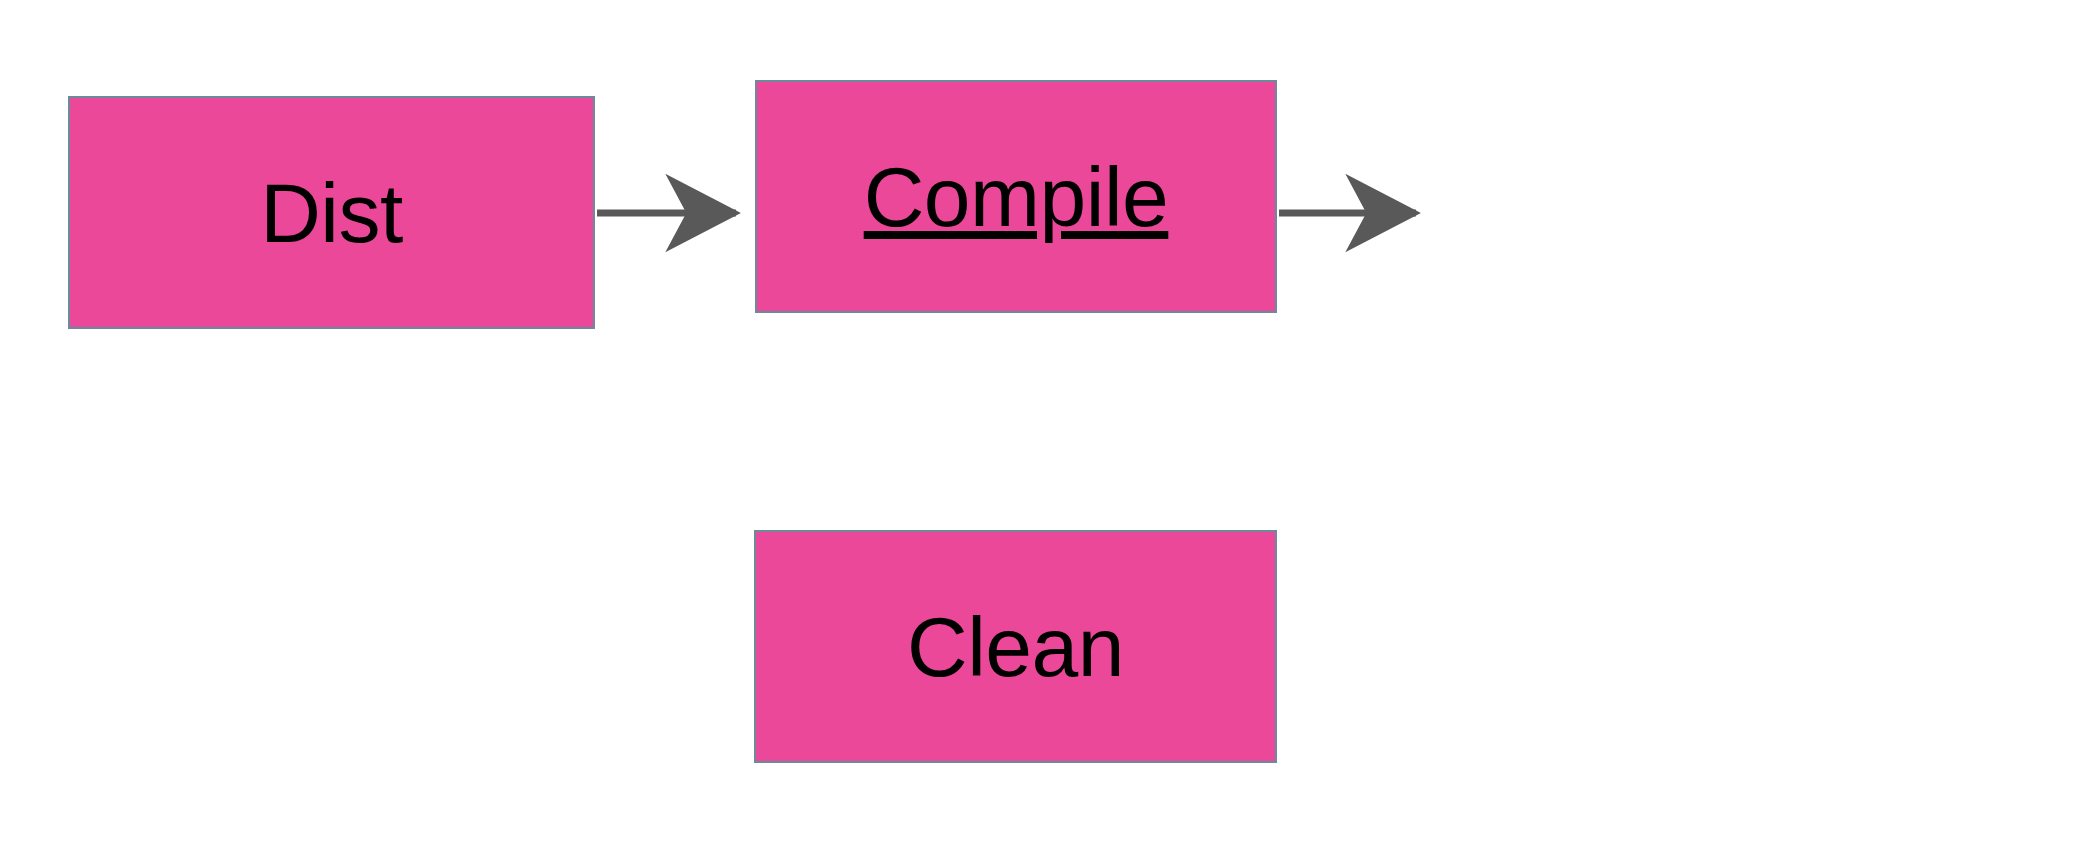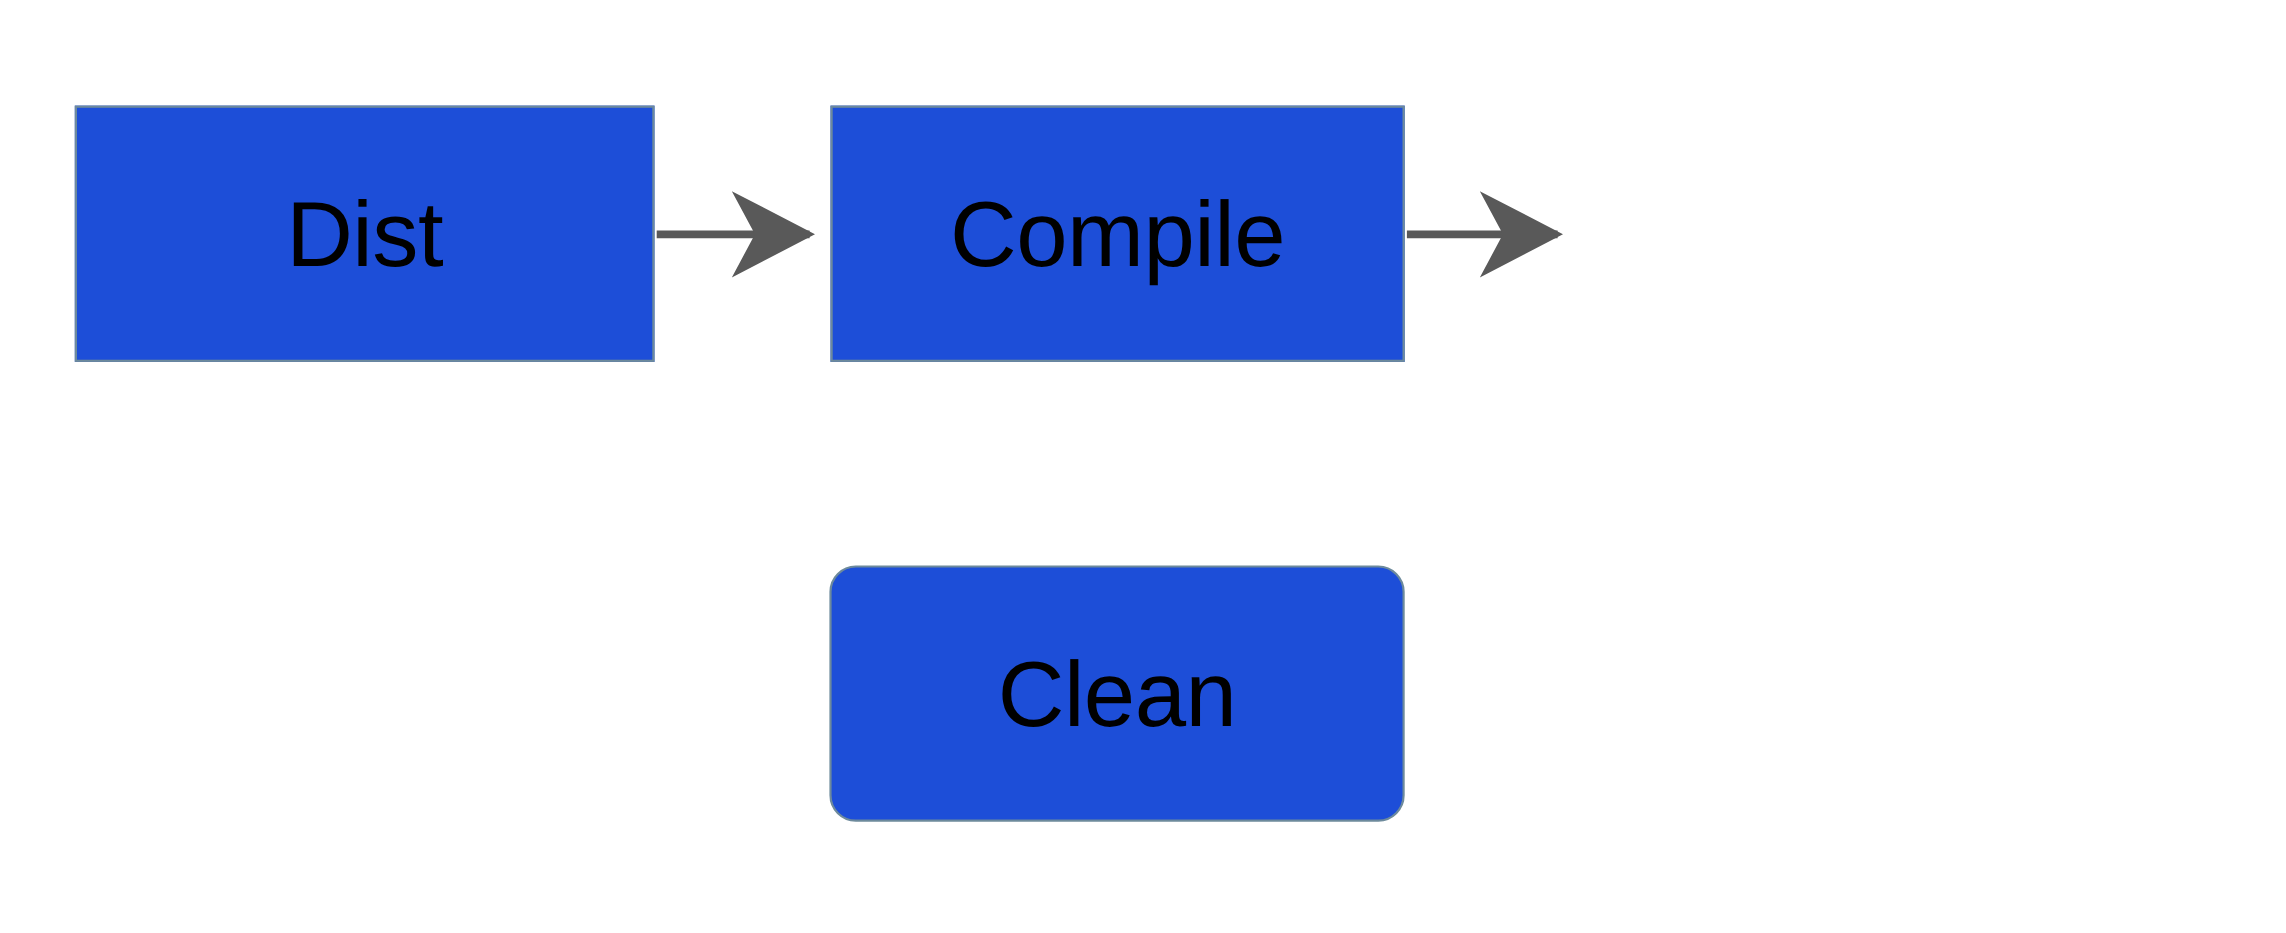--- a/index.html
+++ b/index.html
@@ -21,7 +21,7 @@
   .node {
     position: absolute;
     box-sizing: border-box;
-    background: #1d4ed8;
+    background: #ec4899;
     border: 2px solid #6d8a9c;
     display: flex;
     align-items: center;

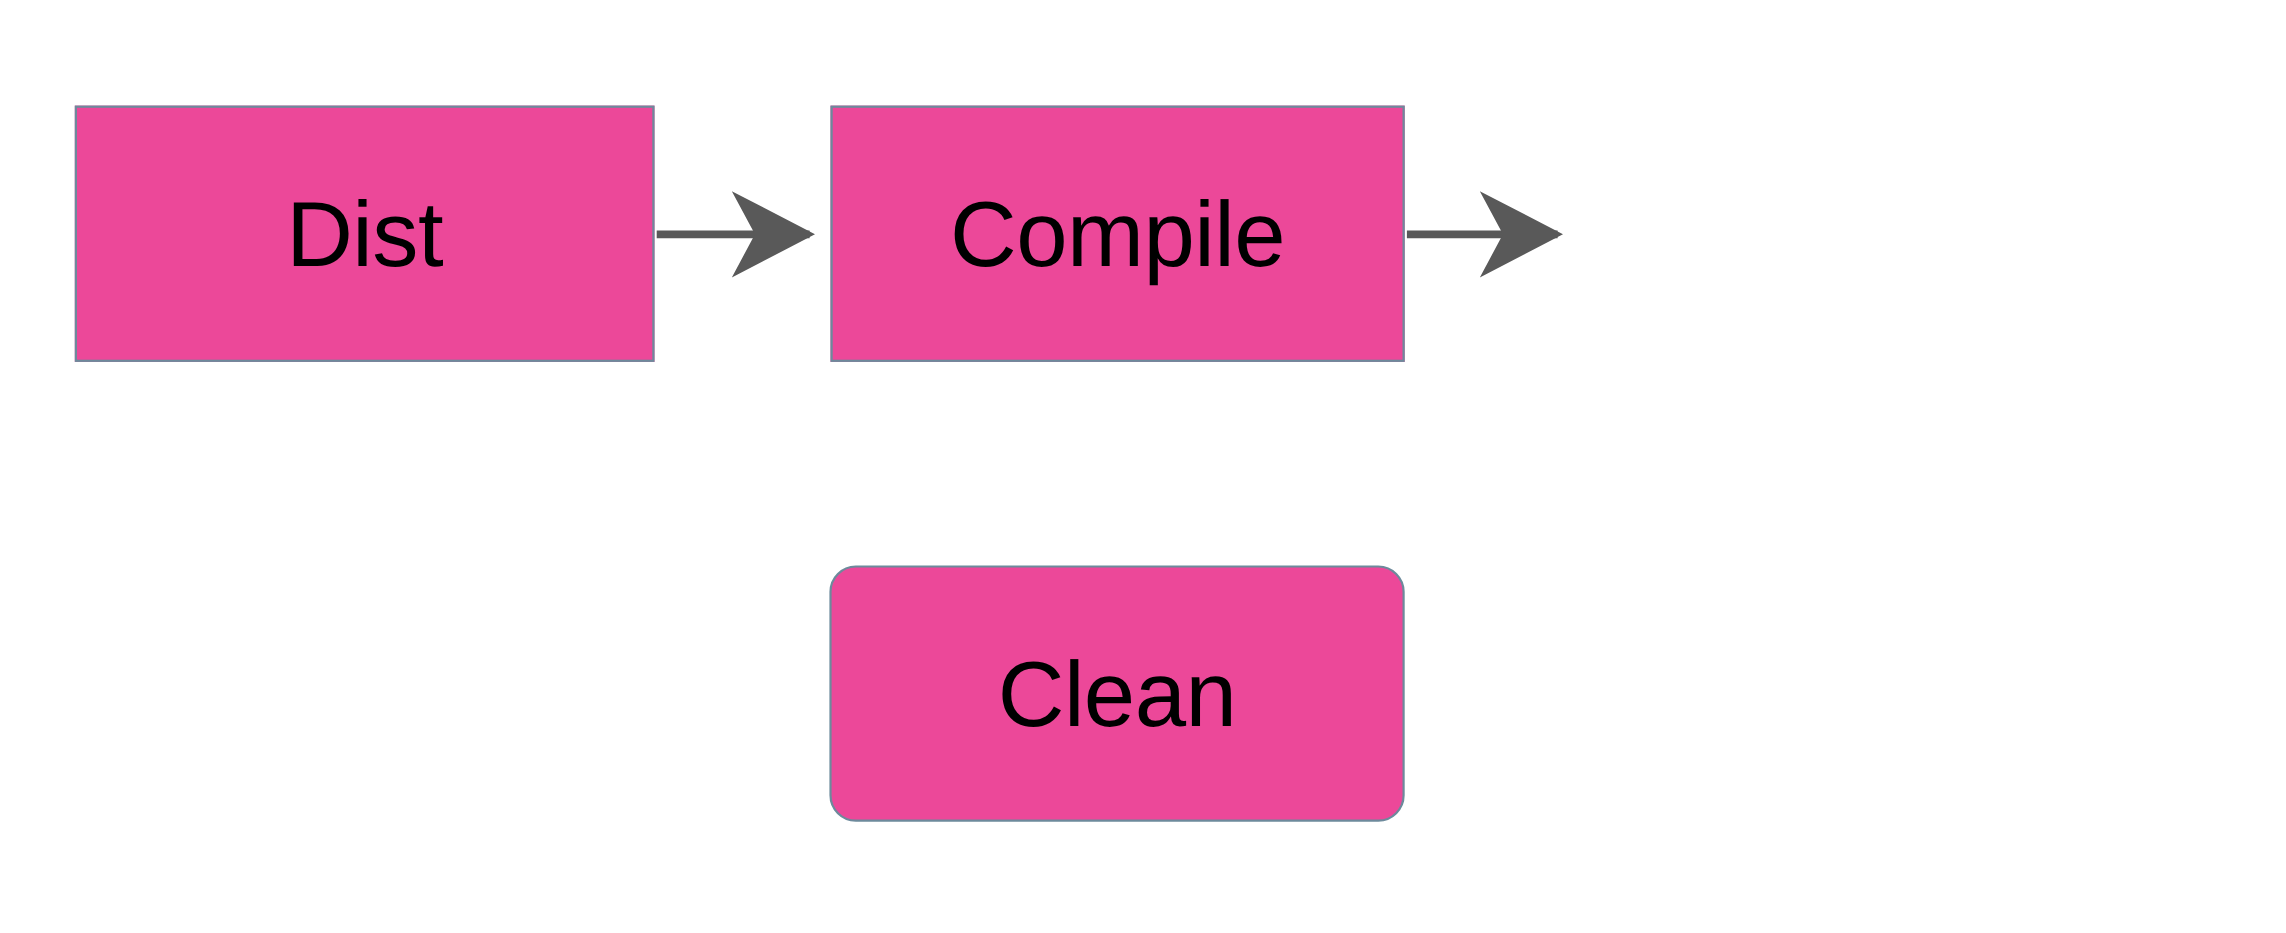--- a/index.html
+++ b/index.html
@@ -51,7 +51,7 @@
 
   
   #node-dist    { left: 68px;   top: 96px;  width: 527px; height: 233px; }
-  #node-compile { left: 755px;  top: 96px;  width: 522px; height: 233px; }
+  #node-compile { left: 755px;  top: 80px;  width: 522px; height: 233px; text-decoration: underline; }
   #node-init    { left: 1435px; top: 96px;  width: 524px; height: 233px; }
   #node-clean   { left: 754px;  top: 514px; width: 523px; height: 233px; border-radius: 24px; }
 </style>

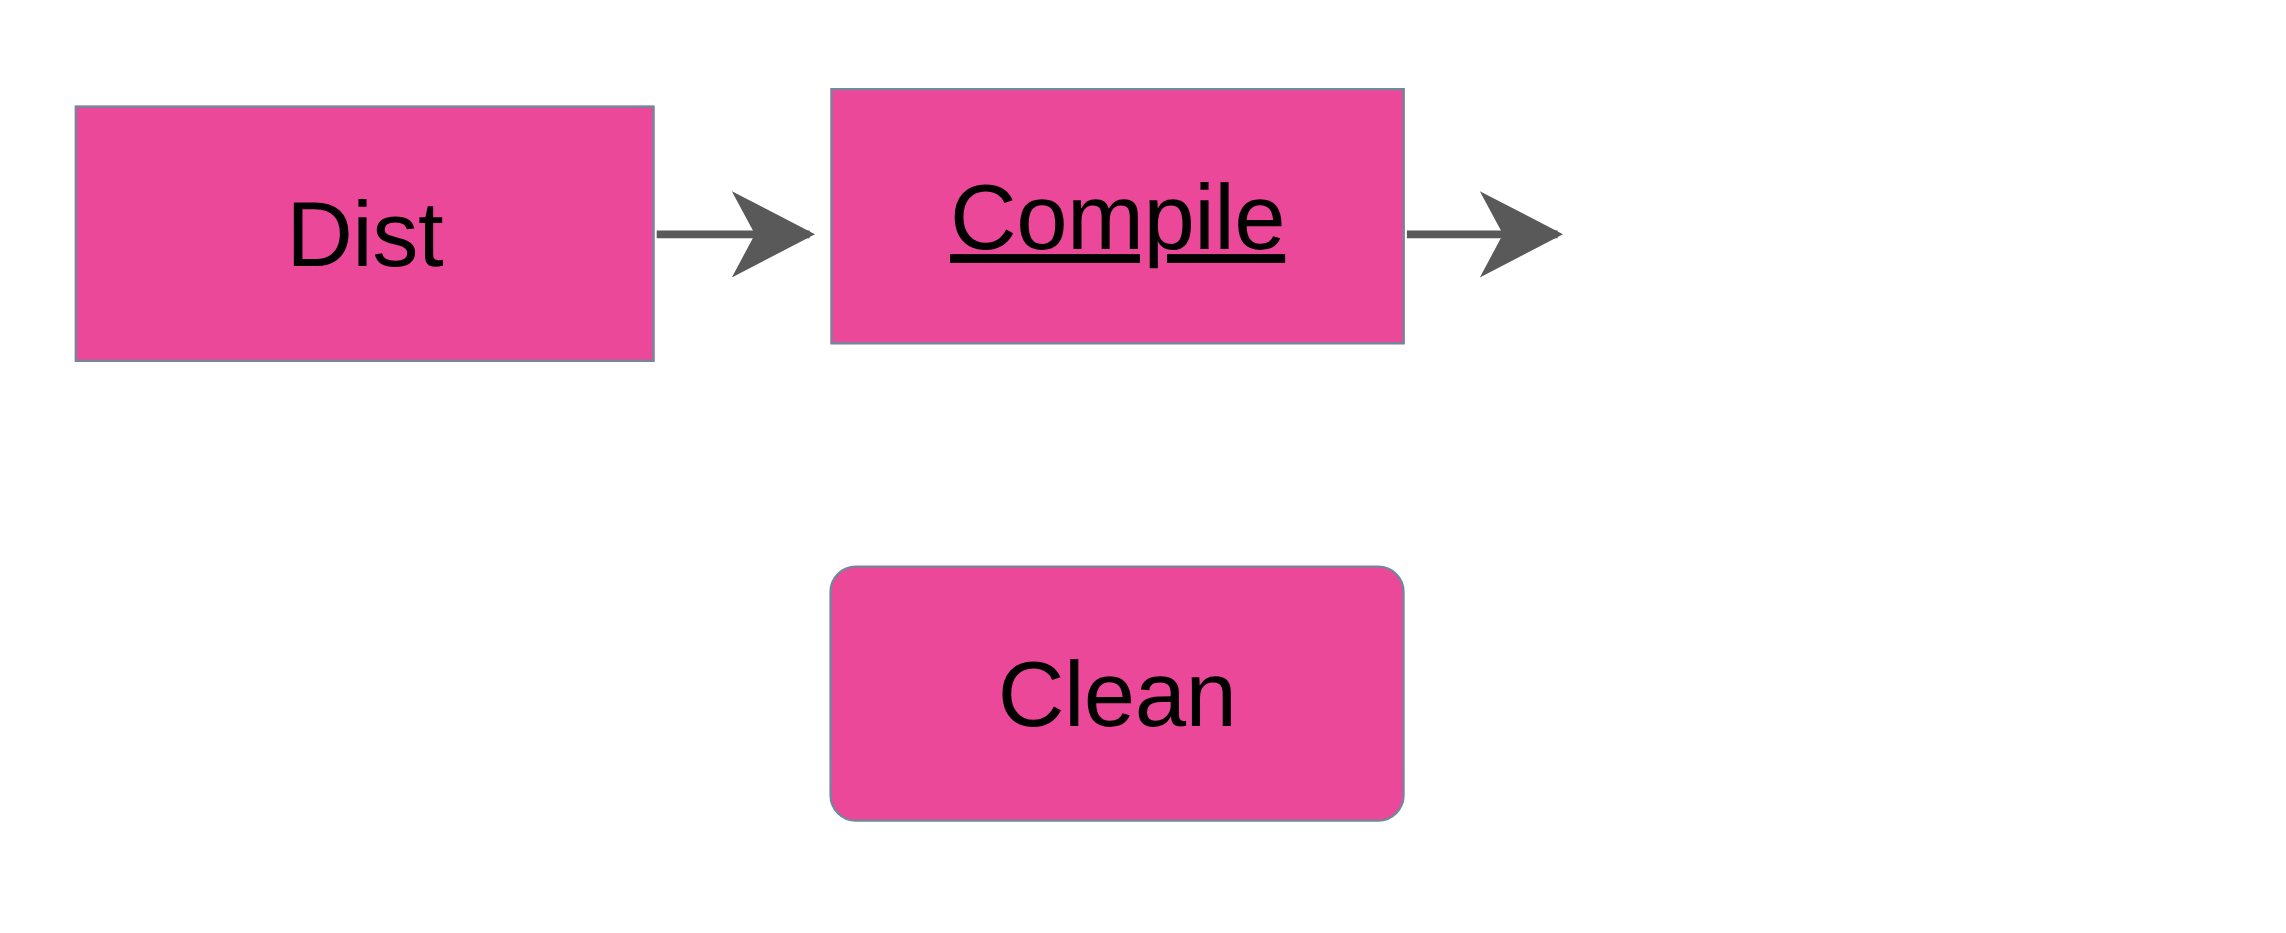--- a/index.html
+++ b/index.html
@@ -53,7 +53,7 @@
   #node-dist    { left: 68px;   top: 96px;  width: 527px; height: 233px; }
   #node-compile { left: 755px;  top: 80px;  width: 522px; height: 233px; text-decoration: underline; }
   #node-init    { left: 1435px; top: 96px;  width: 524px; height: 233px; }
-  #node-clean   { left: 754px;  top: 514px; width: 523px; height: 233px; border-radius: 24px; }
+  #node-clean   { left: 754px;  top: 530px; width: 523px; height: 233px; }
 </style>
 </head>
 <body>

